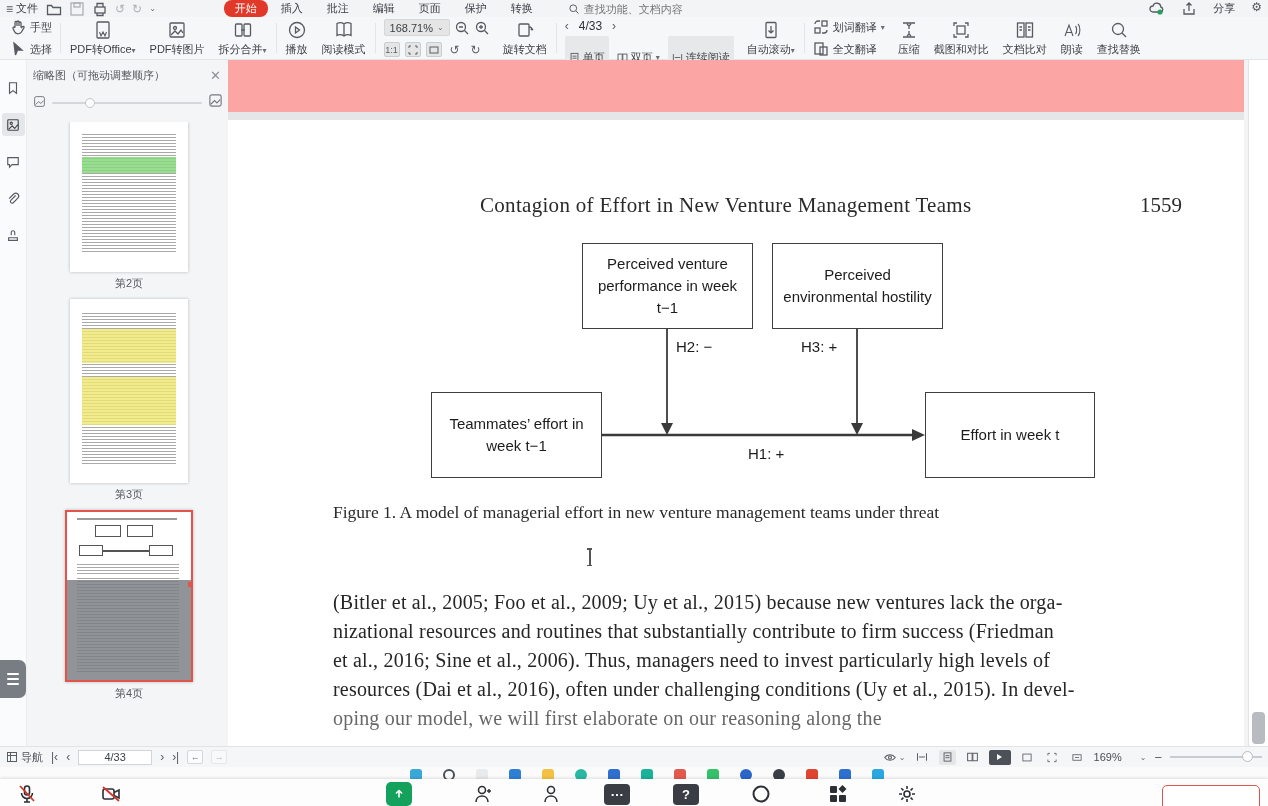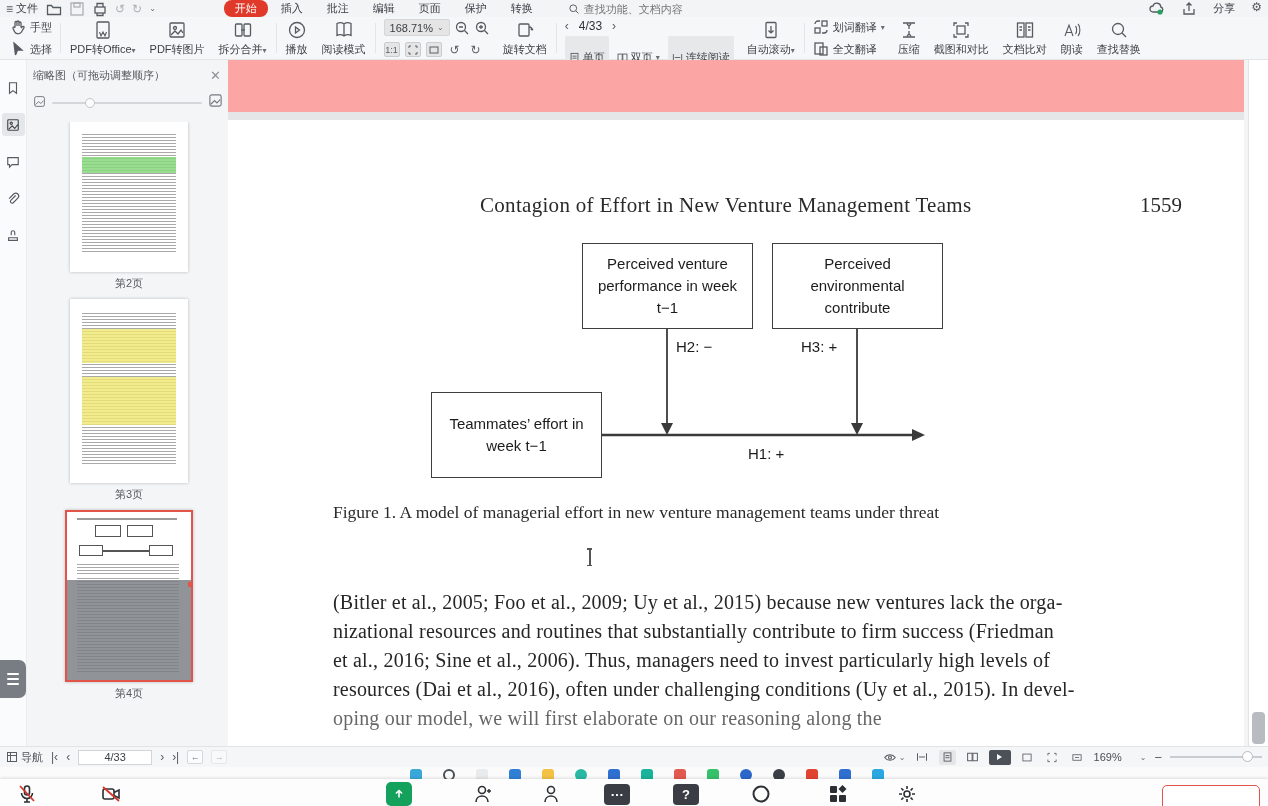--- a/index.html
+++ b/index.html
@@ -455,7 +455,7 @@
         <div class="pageno">1559</div>
 
         <div class="fbox" style="left:354px;top:123px;width:171px;height:86px">Perceived venture performance in week t−1</div>
-        <div class="fbox" style="left:544px;top:123px;width:171px;height:86px">Perceived environmental contribute</div>
+        <div class="fbox" style="left:544px;top:123px;width:171px;height:86px">Perceived environmental hostility</div>
         <div class="fbox" style="left:203px;top:272px;width:171px;height:86px">Teammates’ effort in week t−1</div>
 
         <svg class="figsvg">

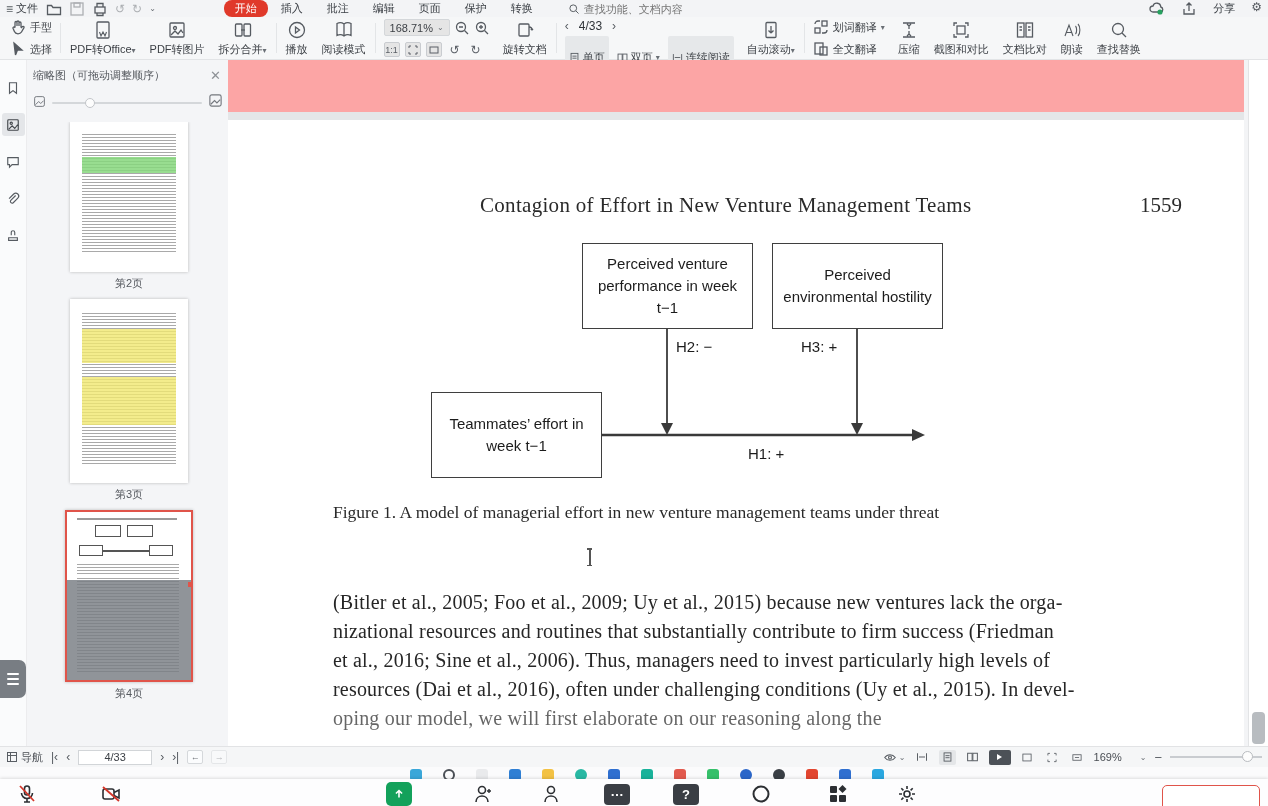--- a/index.html
+++ b/index.html
@@ -457,6 +457,7 @@
         <div class="fbox" style="left:354px;top:123px;width:171px;height:86px">Perceived venture performance in week t−1</div>
         <div class="fbox" style="left:544px;top:123px;width:171px;height:86px">Perceived environmental hostility</div>
         <div class="fbox" style="left:203px;top:272px;width:171px;height:86px">Teammates’ effort in week t−1</div>
+        <div class="fbox" style="left:697px;top:272px;width:170px;height:86px">Effort in week t</div>
 
         <svg class="figsvg">
           <line x1="374" y1="315" x2="688" y2="315" stroke="#3a3a3a" stroke-width="2.4"></line>

